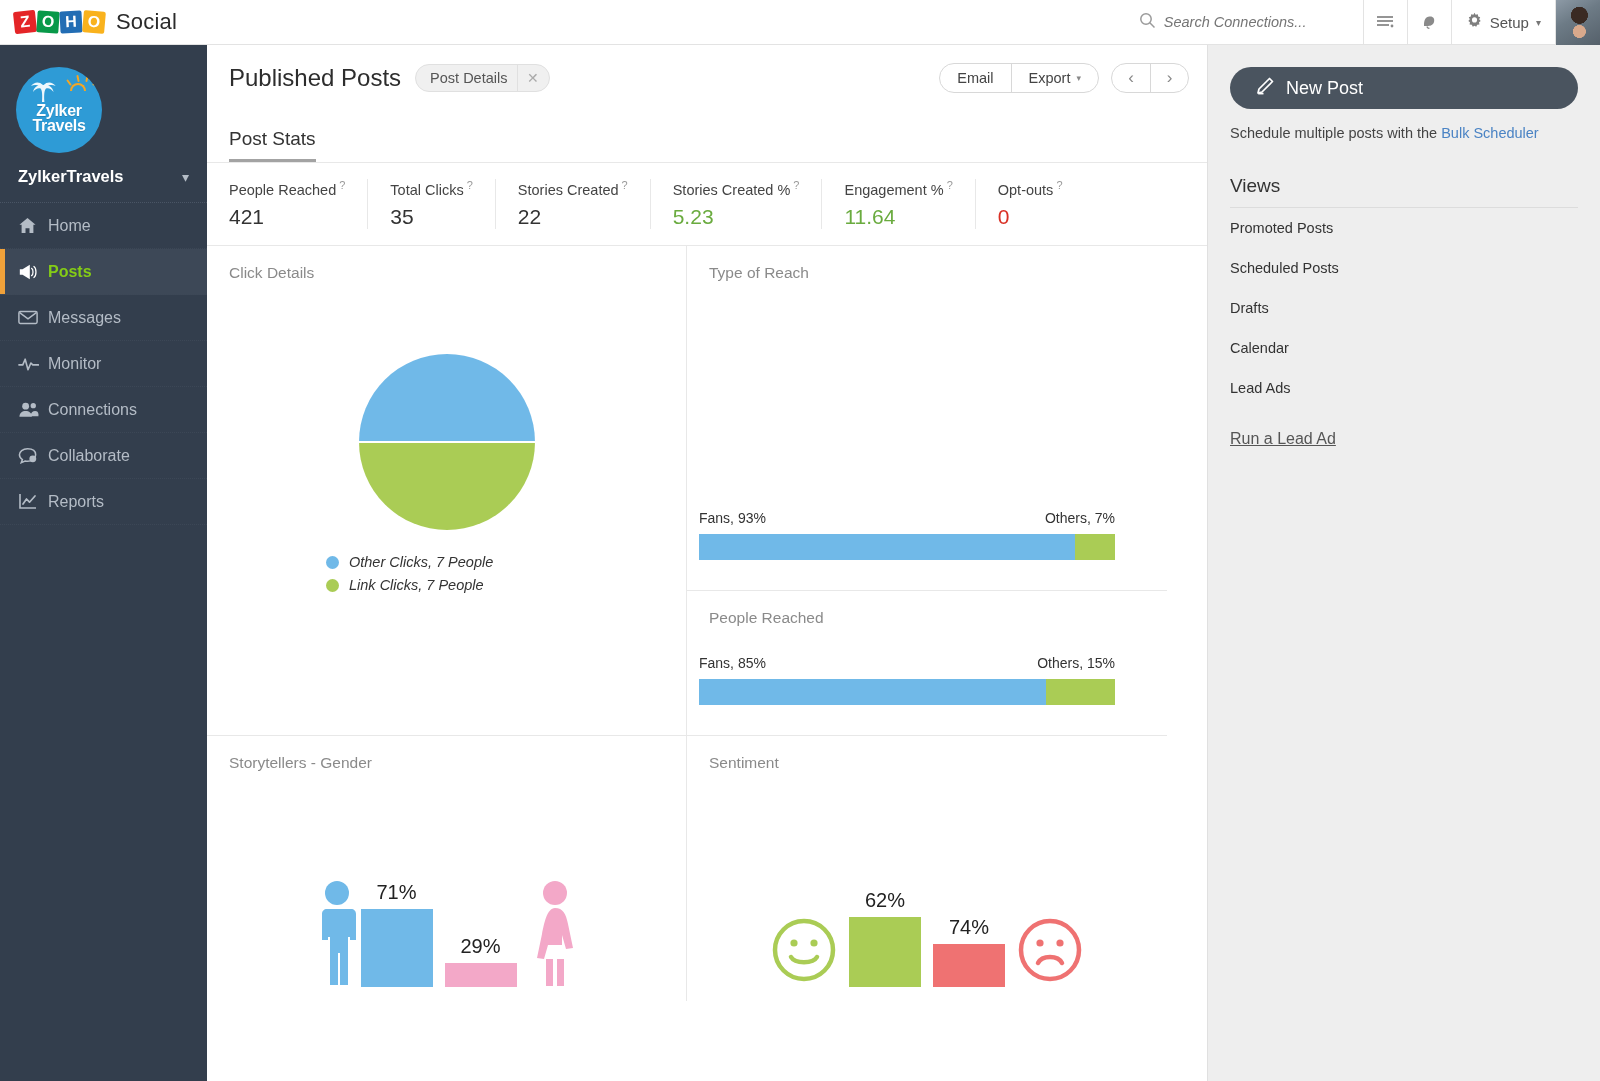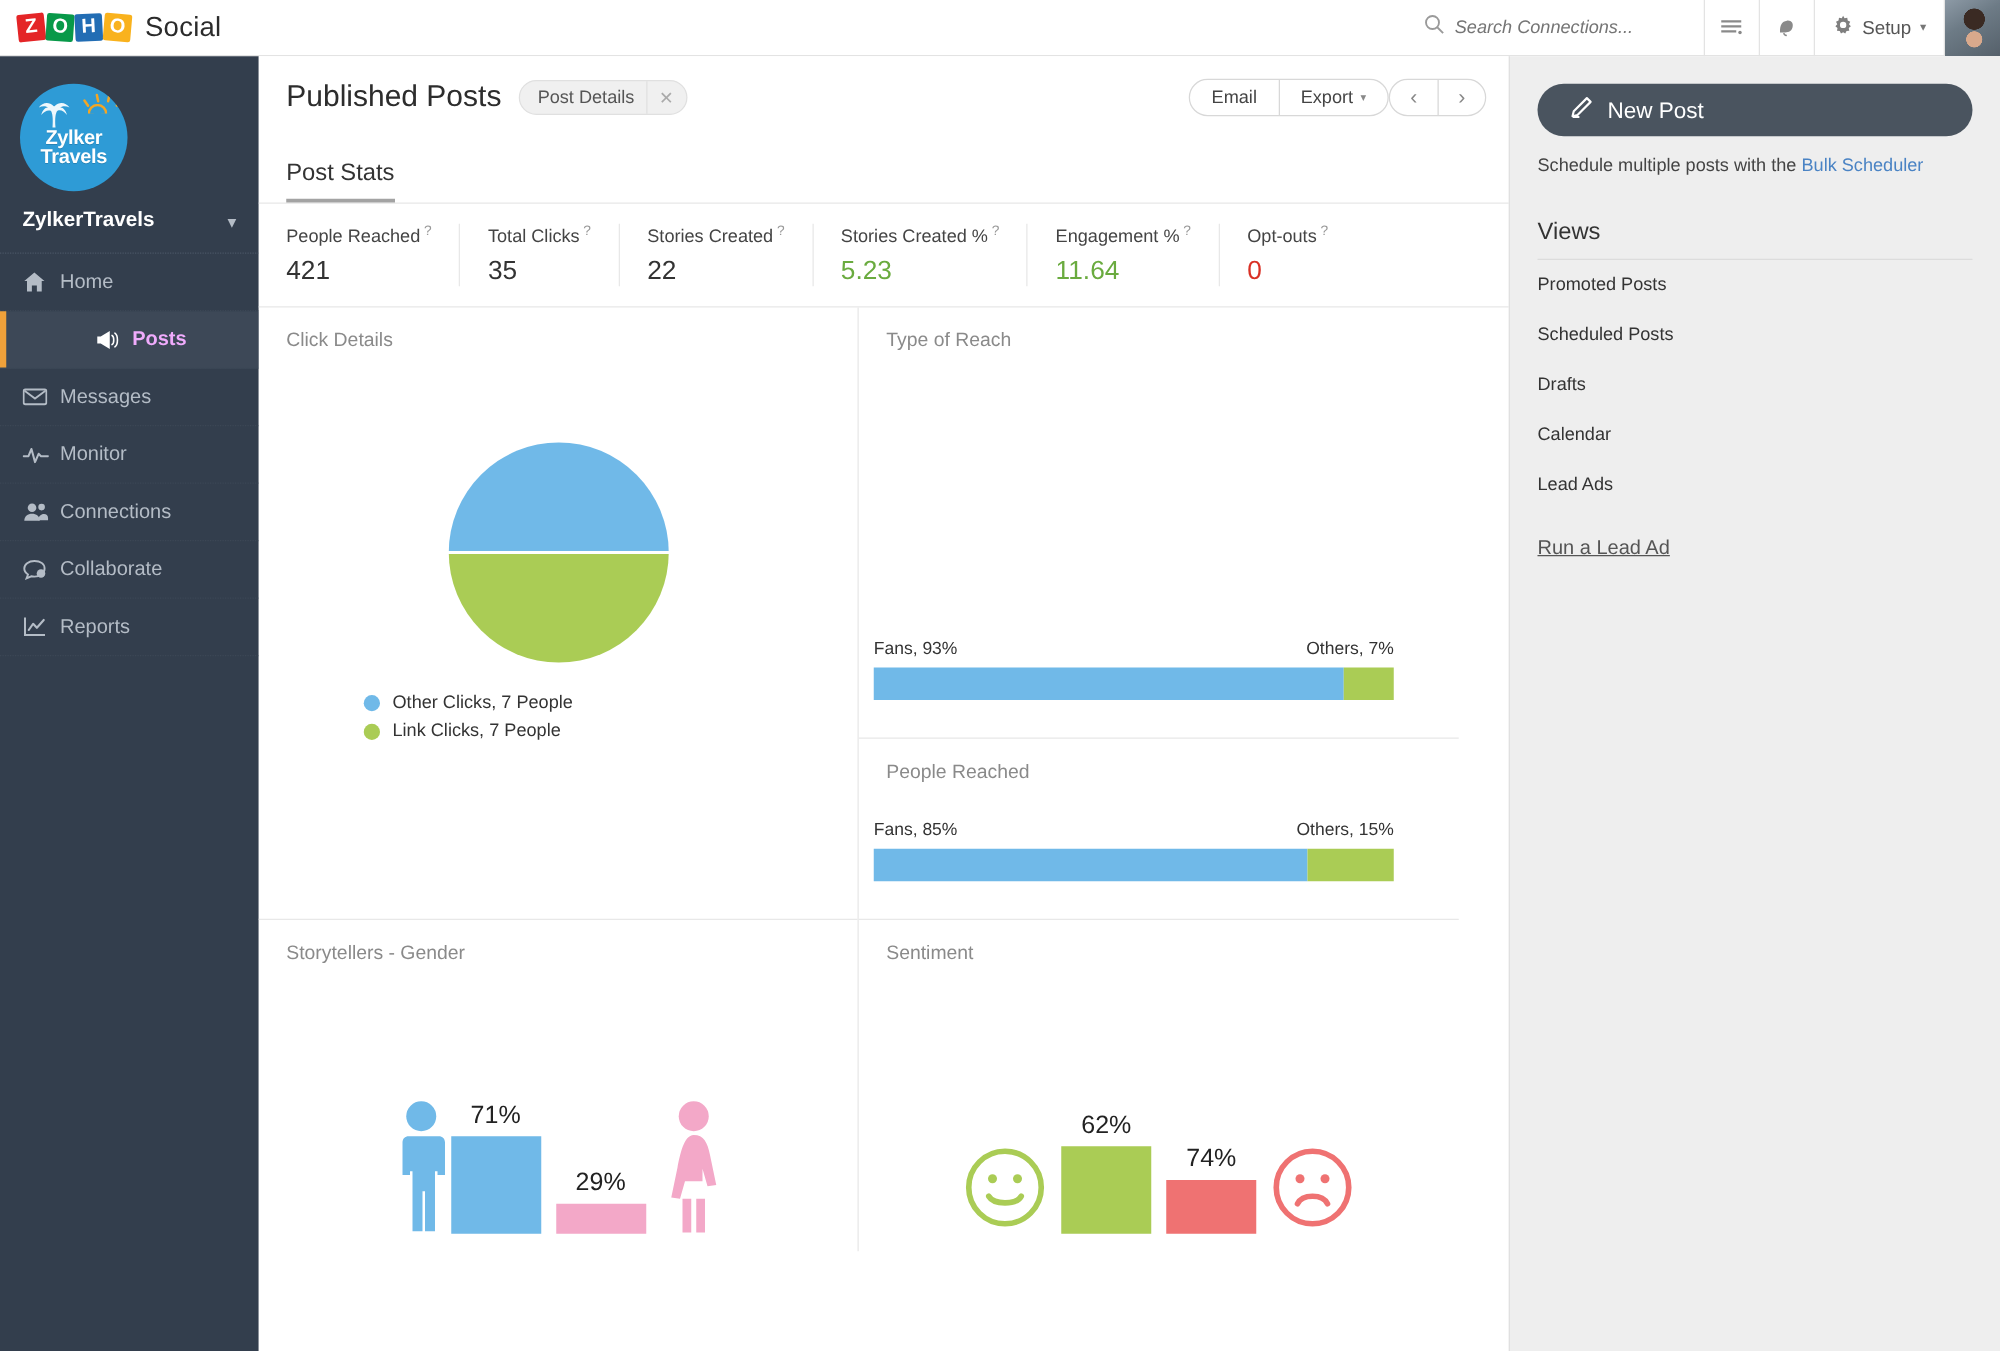--- a/index.html
+++ b/index.html
@@ -127,7 +127,7 @@
     width: 30px; text-align: center; color: #aaa; font-size: 14px;
     border-left: 1px solid #e0e0e0; margin-left: 10px; line-height: 26px;
   }
-  .hdr-actions { margin-left: auto; display: flex; align-items: center; gap: 0; }
+  .hdr-actions { margin-left: auto; display: flex; align-items: center; gap: 12px; }
   .btn-group {
     display: flex; border: 1px solid #d8d8d8; border-radius: 16px;
     overflow: hidden; background: #fff; height: 30px;

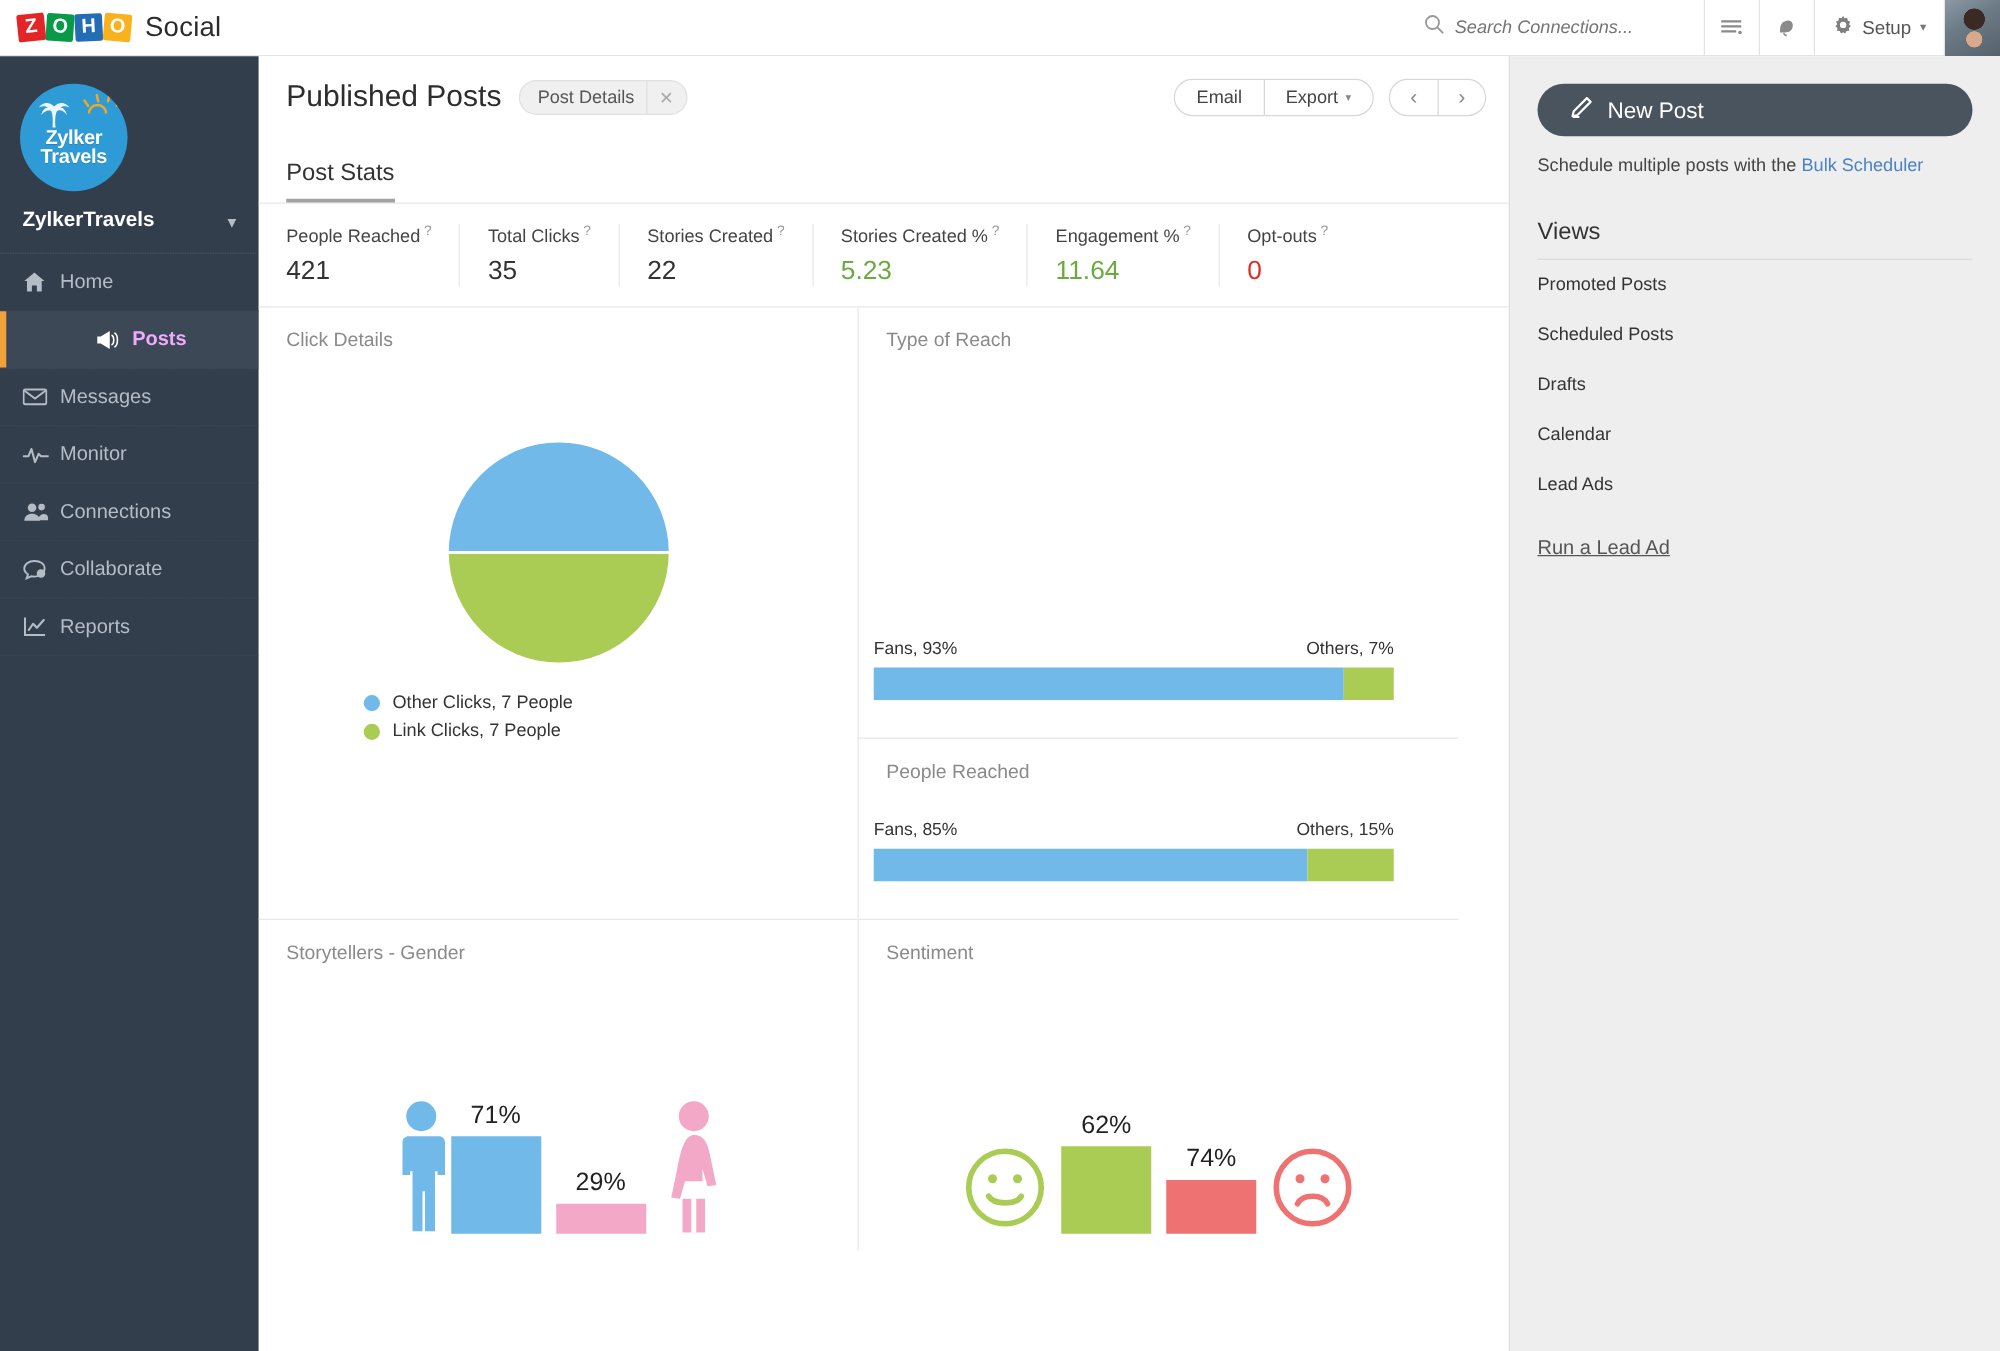--- a/index.html
+++ b/index.html
@@ -103,7 +103,7 @@
   }
   .nav-item .nlabel { margin-left: 4px; }
   .nav-item.active {
-    background: #3d4857; color: #f0abfc; font-weight: bold; justify-content: center;
+    background: #3d4857; color: #84cc16; font-weight: bold;
   }
   .nav-item.active::before {
     content: ""; position: absolute; left: 0; top: 0; bottom: 0; width: 5px;

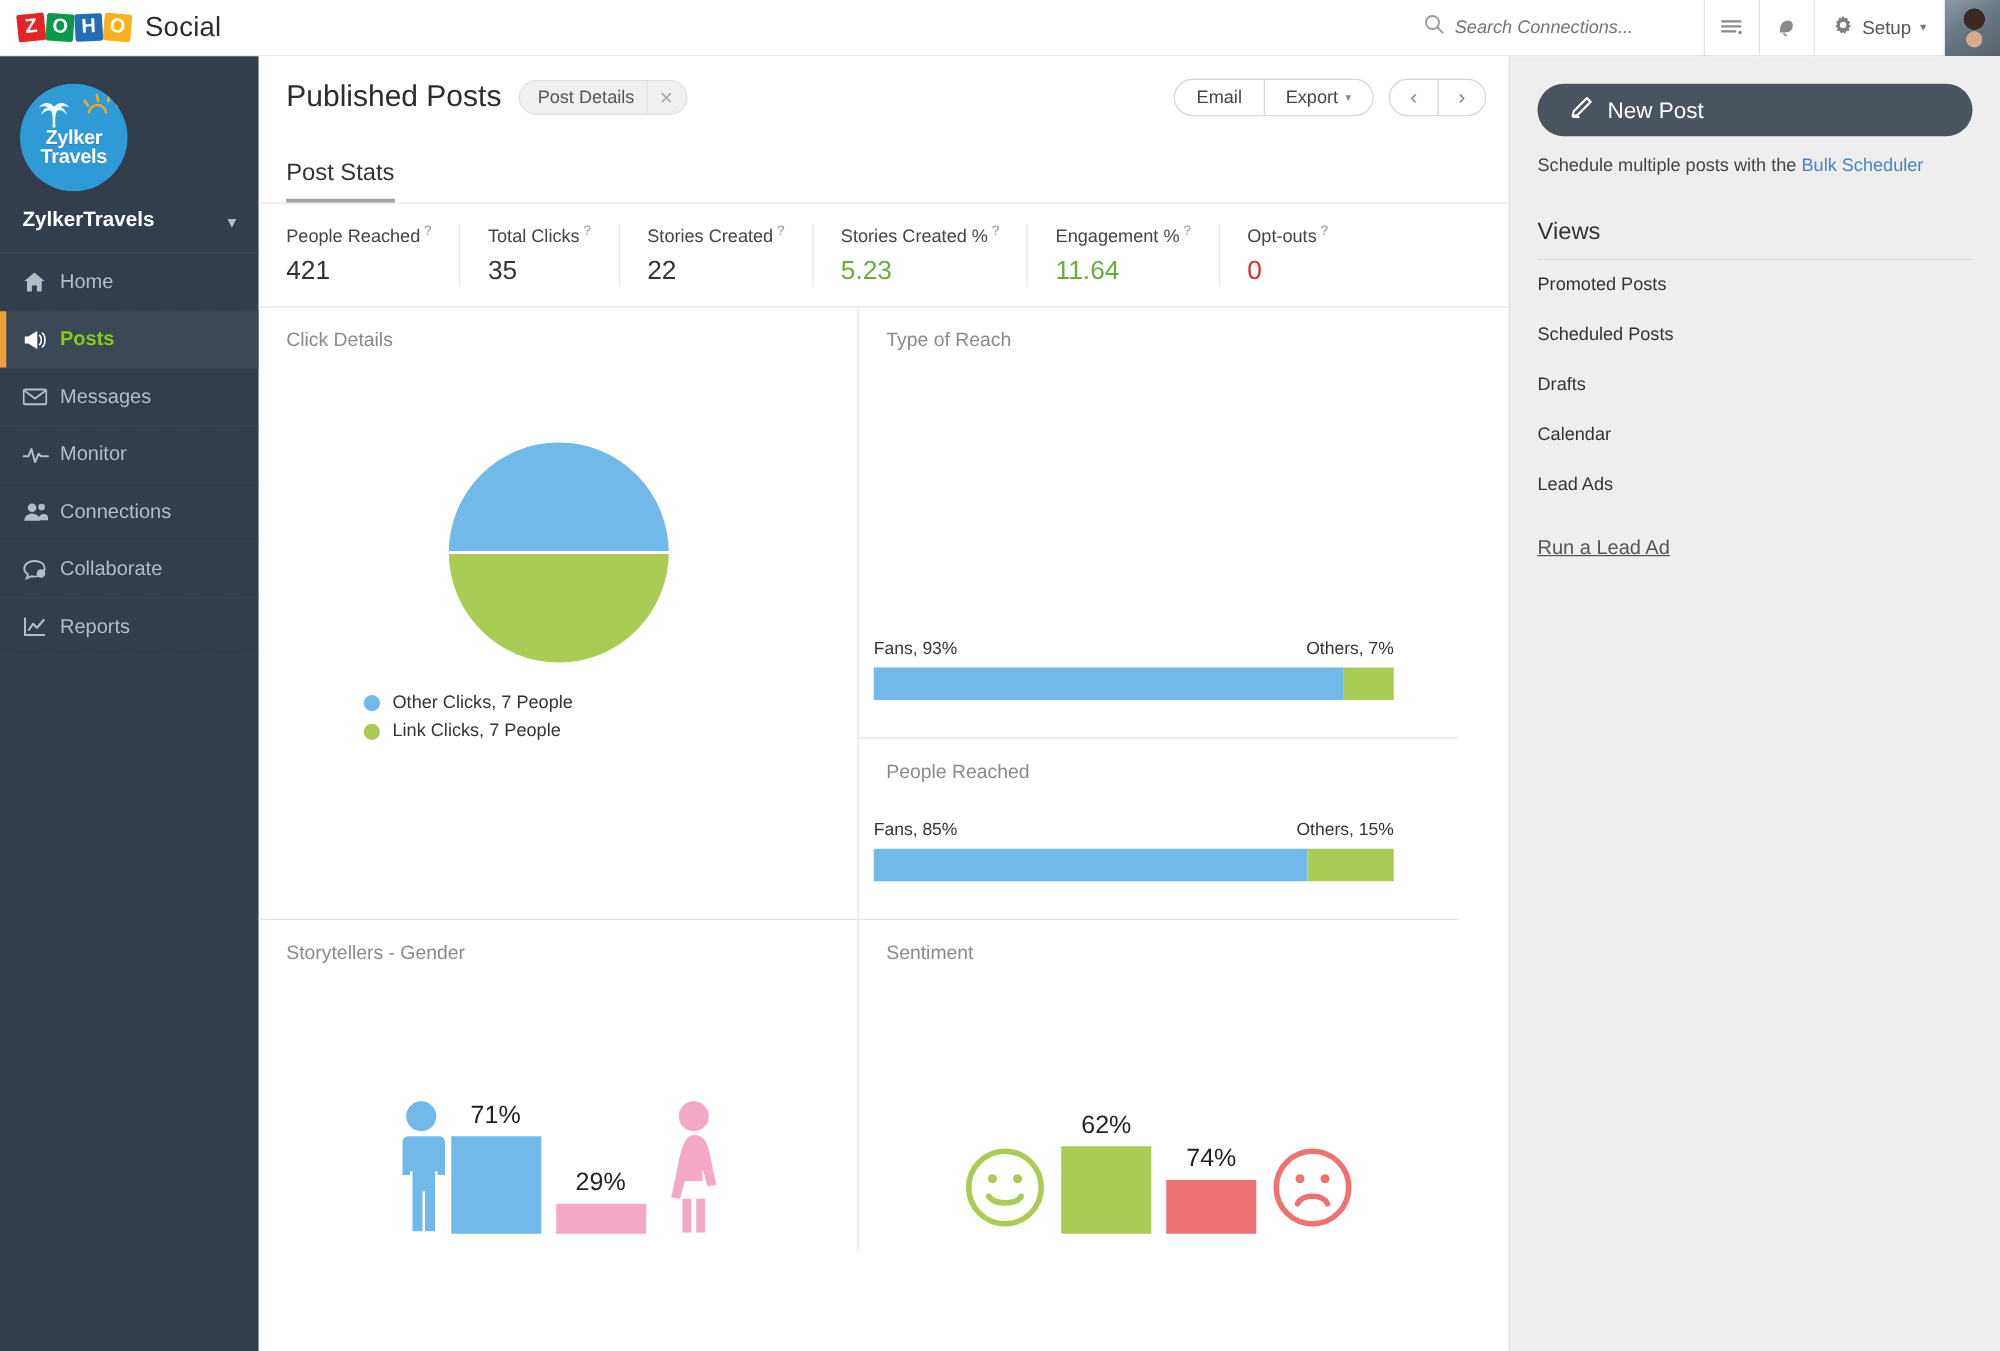--- a/index.html
+++ b/index.html
@@ -171,7 +171,7 @@
     width: 176px; height: 176px; border-radius: 50%;
     background: linear-gradient(to bottom, #70b9e8 0 49.5%, #ffffff 49.5% 50.5%, #aacc55 50.5% 100%);
   }
-  .legend { margin-top: 24px; padding-left: 84px; }
+  .legend { margin-top: 24px; padding-left: 119px; font-style: italic; }
   .legend-row { display: flex; align-items: center; margin-bottom: 7px; font-size: 14.5px; color: #333; }
   .dot { width: 13px; height: 13px; border-radius: 50%; margin-right: 10px; }
   .reach-block { height: 345px; border-bottom: 1px solid #e8e8e8; position: relative; }

